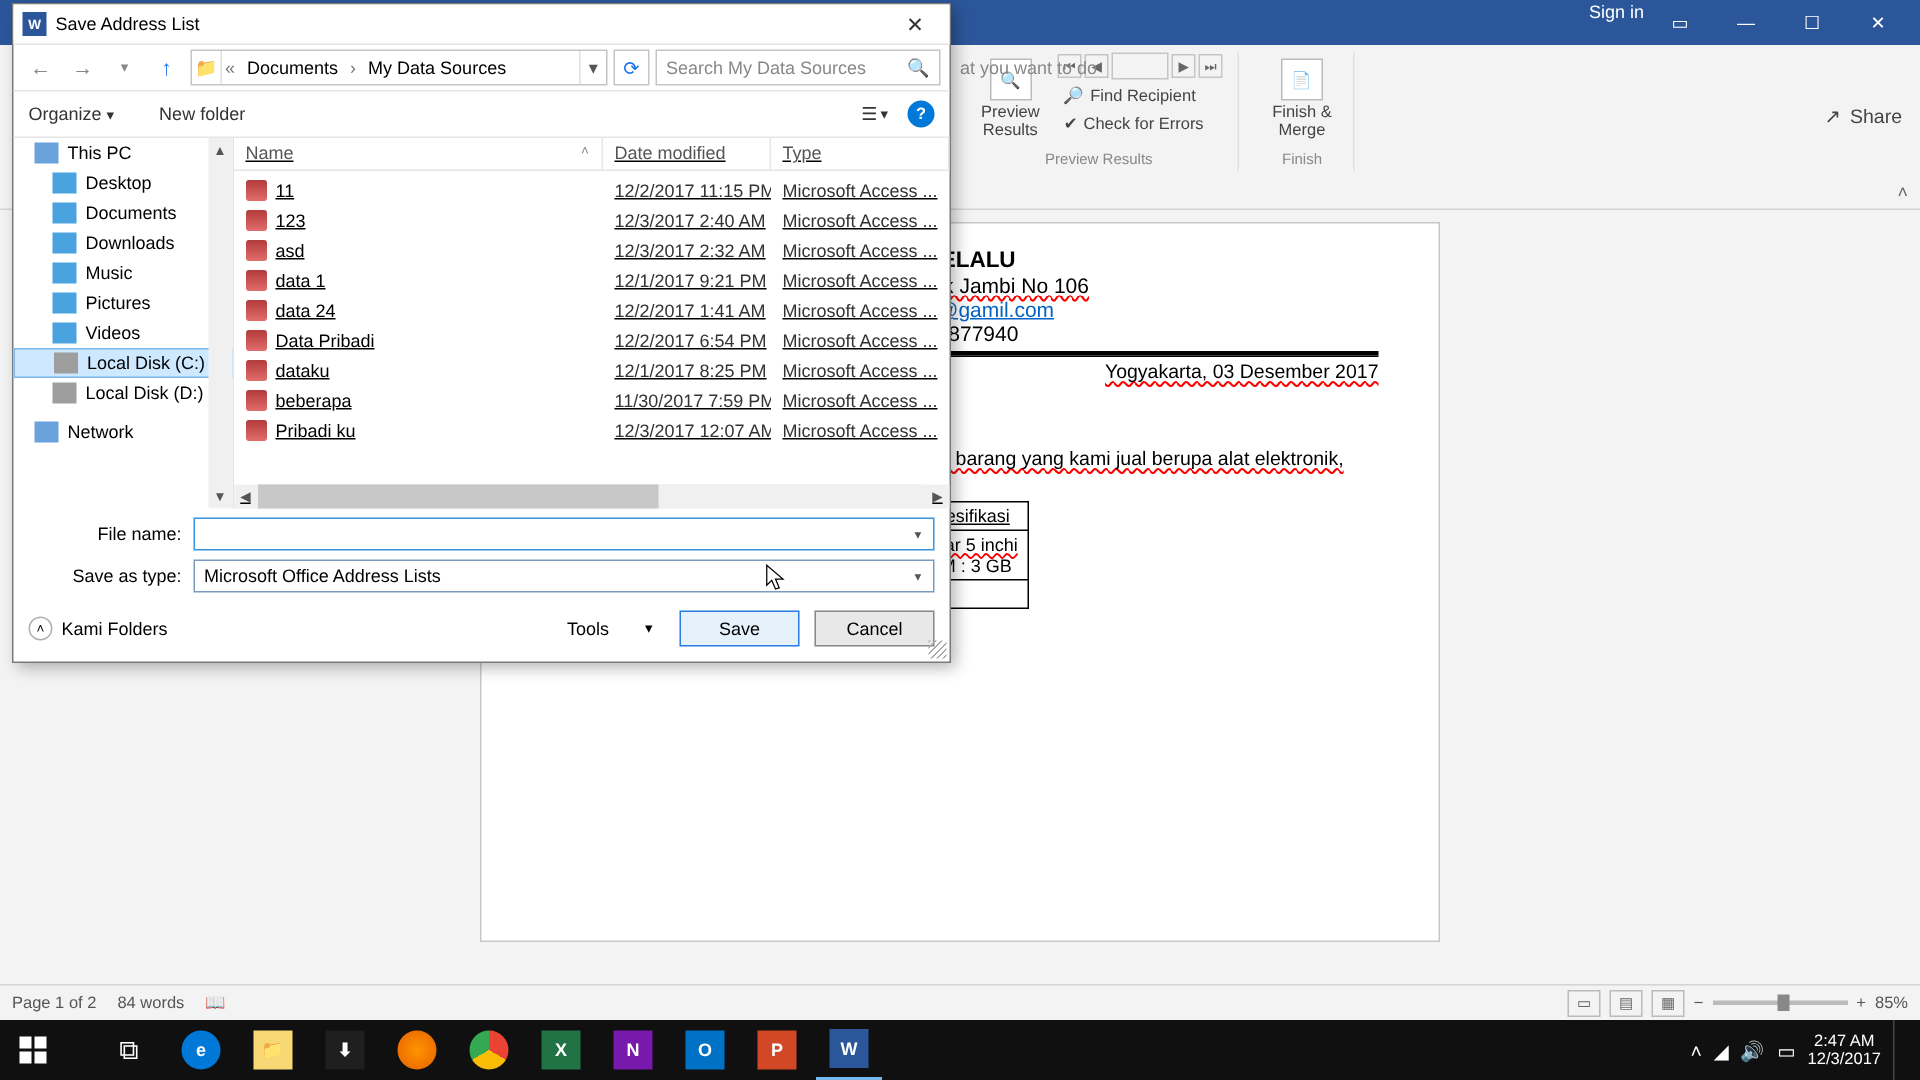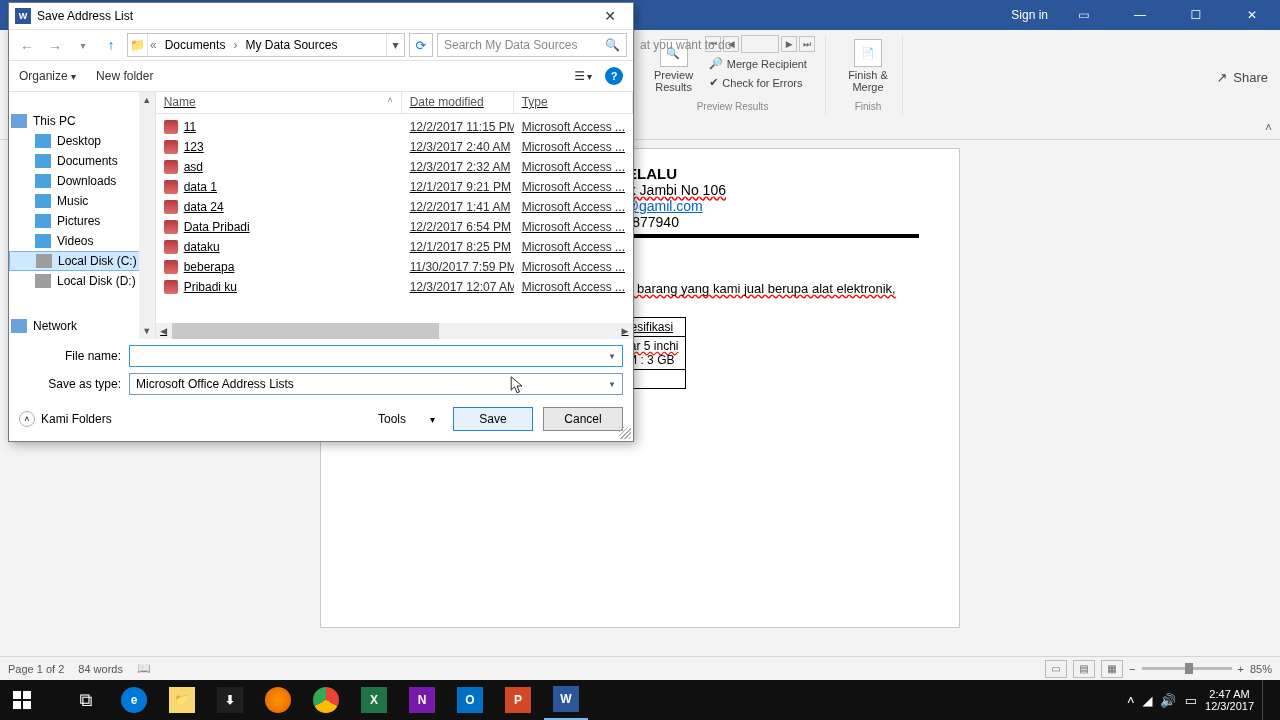--- a/index.html
+++ b/index.html
@@ -9,7 +9,7 @@
 .word-app { position: absolute; top: 0; left: 0; width: 1280px; height: 720px; background: #f3f3f3; }
 .word-titlebar { height: 30px; background: #2b579a; color: #fff; display: flex; align-items: center; font-size: 12px; }
 .word-title-text { flex: 1; text-align: center; }
-.word-title-right { display: flex; align-items: center; gap: 16px; padding-right: 8px; }
+.word-title-right { display: flex; gap: 4px; padding-right: 8px; }
 .word-title-right .win-btn { width: 40px; height: 28px; display: flex; align-items: center; justify-content: center; color: #fff; font-size: 12px; }
 .word-ribbon { height: 110px; background: #f3f3f3; border-bottom: 1px solid #d4d4d4; display: flex; align-items: flex-start; position:relative; }
 .word-ribbon-chunk { padding: 5px 10px 0 640px; display:flex; gap:8px;}

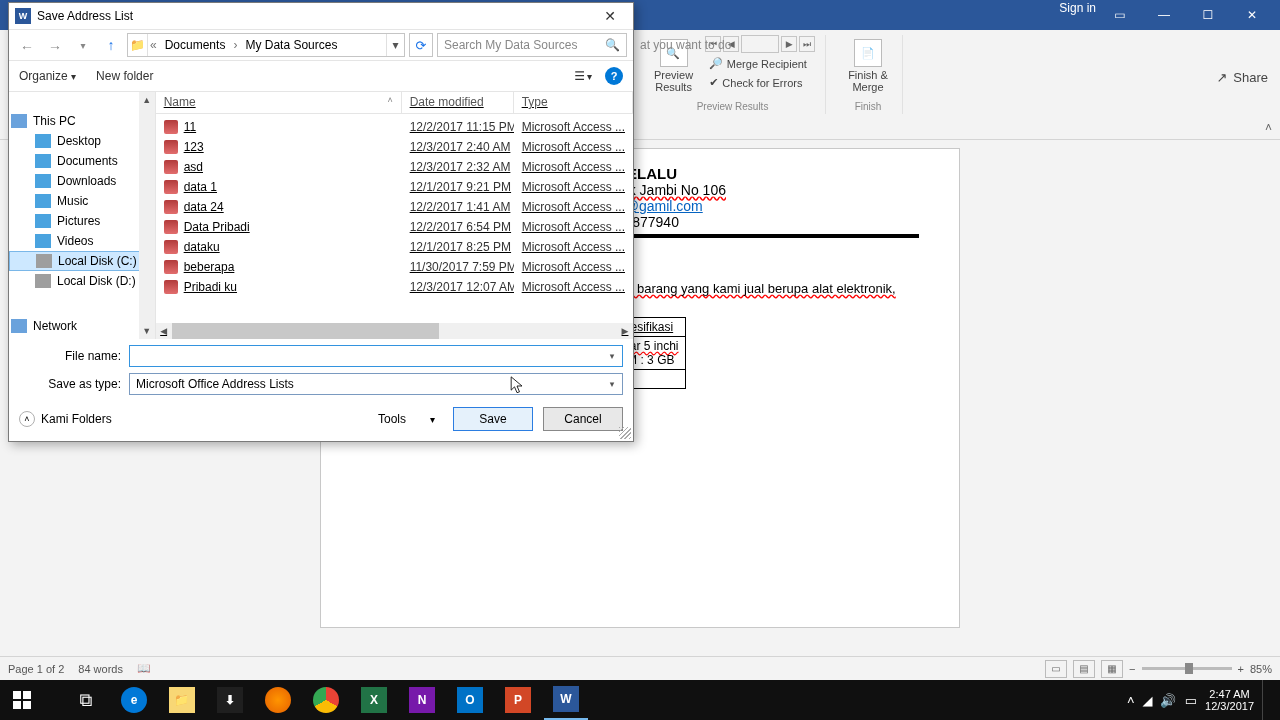--- a/index.html
+++ b/index.html
@@ -163,7 +163,7 @@
             </div>
             <div class="rb-small-btn">
                 <span>🔎</span>
-                <span>Merge Recipient</span>
+                <span>Find Recipient</span>
               </div>
             <div class="rb-small-btn">
                 <span>✔</span>

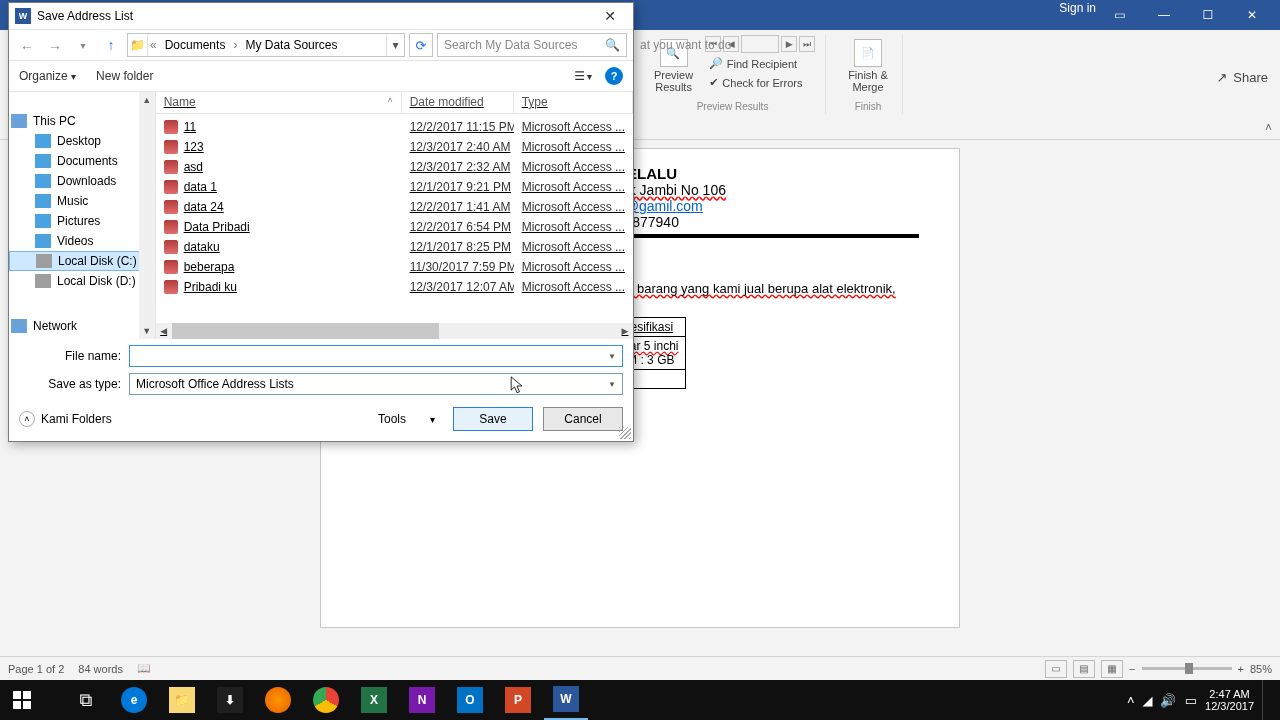--- a/index.html
+++ b/index.html
@@ -74,7 +74,7 @@
 .refresh-btn { width:24px; height:24px; border:1px solid #c5c5c5; display:flex; align-items:center; justify-content:center; color:#1a73e8; font-size:13px;}
 .search-box { width:190px; height:24px; border:1px solid #c5c5c5; display:flex; align-items:center; padding:0 6px; color:#888; font-size:12px;}
 .search-box .srch-ic { margin-left:auto; color:#555;}
-.dlg-toolbar { height:30px; display:flex; align-items:center; padding:0 10px; gap:20px; font-size:12px; color:#333;}
+.dlg-toolbar { height:30px; display:flex; align-items:center; padding:0 10px; gap:30px; font-size:12px; color:#333;}
 .dlg-toolbar .tb-right { margin-left:auto; display:flex; gap:10px; align-items:center;}
 .view-menu { display:flex; align-items:center; gap:2px; border:1px solid transparent; padding:2px;}
 .help-ic { width:18px; height:18px; border-radius:50%; background:#0078d7; color:#fff; display:flex; align-items:center; justify-content:center; font-size:11px; font-weight:bold;}

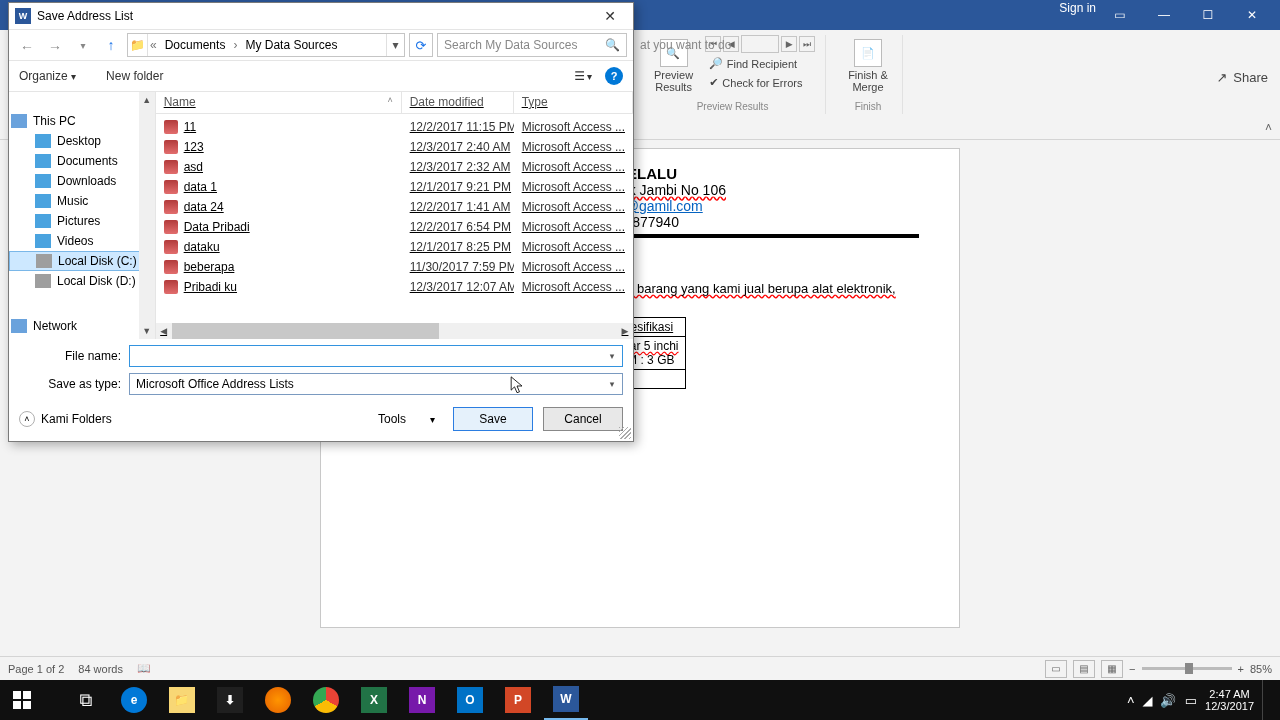--- a/index.html
+++ b/index.html
@@ -84,7 +84,7 @@
 .tree-scroll .up, .tree-scroll .down { height:16px; display:flex; align-items:center; justify-content:center; font-size:9px; color:#555;}
 .tree-scroll .track { height:calc(100% - 32px);}
 .tree-item { display:flex; align-items:center; gap:6px; padding:3px 4px 3px 26px; white-space:nowrap;}
-.tree-item.top { padding-left:2px;margin-top:19px;}
+.tree-item.top { padding-left:14px;}
 .tree-item.selected { background:#cde8ff; border:1px solid #7ab7e8; padding-top:2px; padding-bottom:2px;}
 .tree-ic { width:16px; height:14px; display:inline-block;}
 .ic-pc { background:#6aa2dc;}

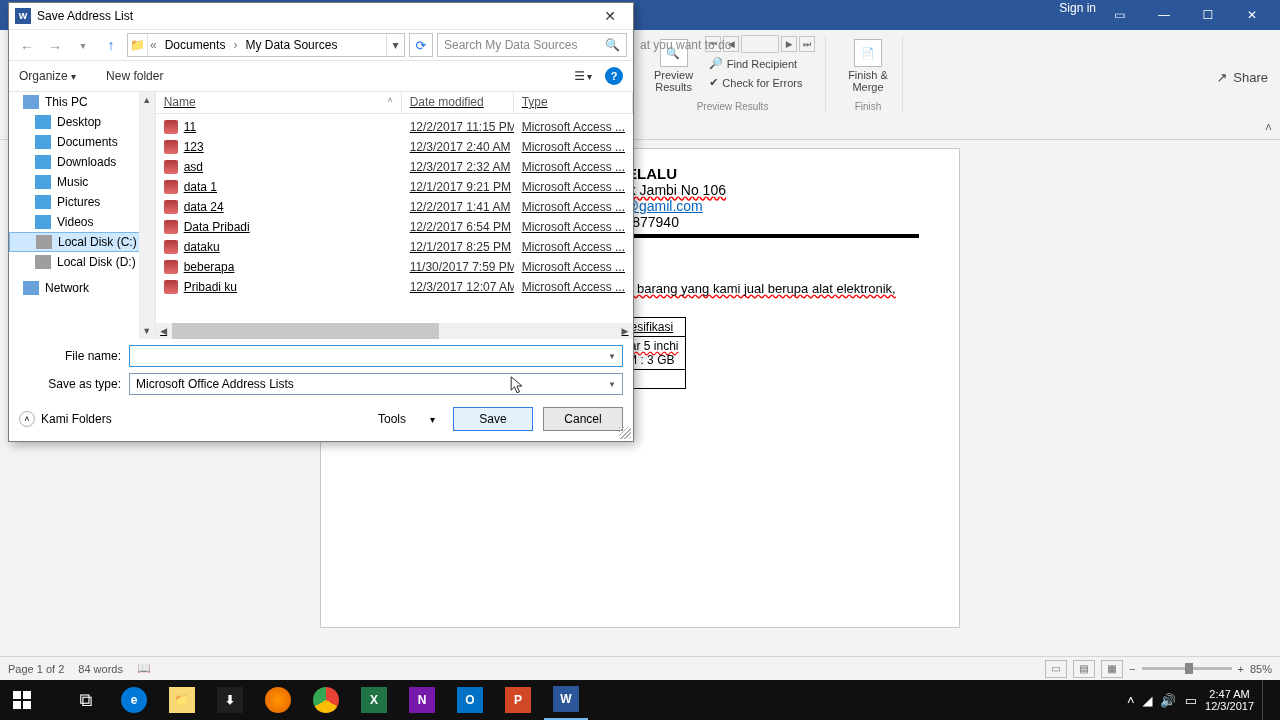--- a/index.html
+++ b/index.html
@@ -198,6 +198,7 @@
       <div class="lh4">1318877940</div>
     </div>
     <div class="hr-line"></div>
+    <div class="date-line"><span class="red-wave">Yogyakarta, 03 Desember 2017</span></div>
     <div class="body-text"><span class="red-wave">Dengan Hormat</span></div>
     <div class="body-text"><span class="red-wave">Kami dari PT. Sukses Selalu ingin menawarkan barang yang kami jual berupa alat elektronik, berikut beberapa barang yang kami tawarkan:</span></div>
     <table class="tbl">

